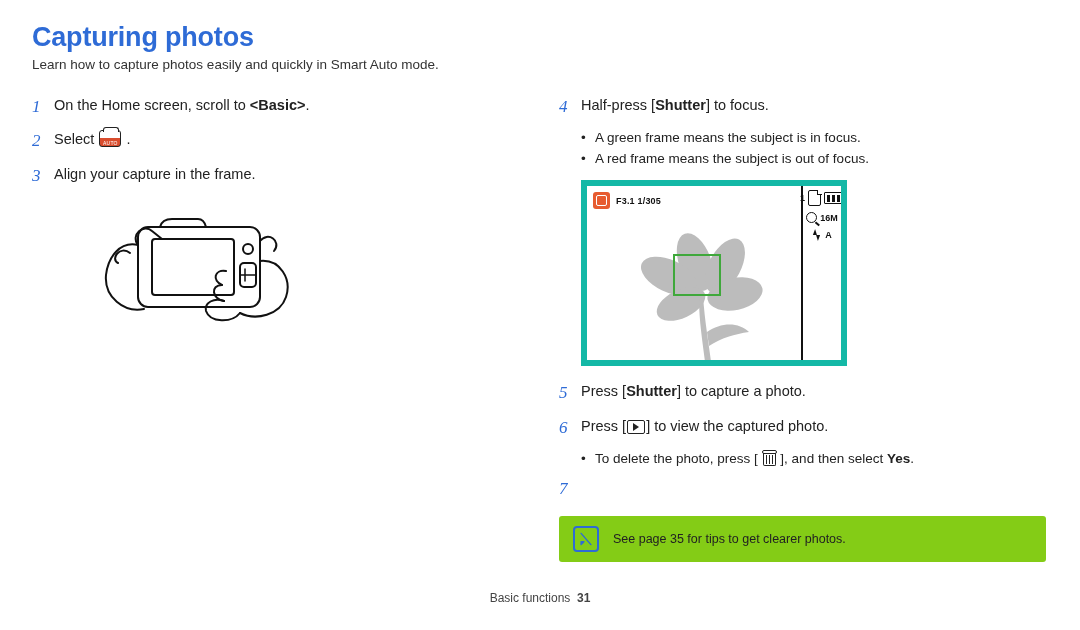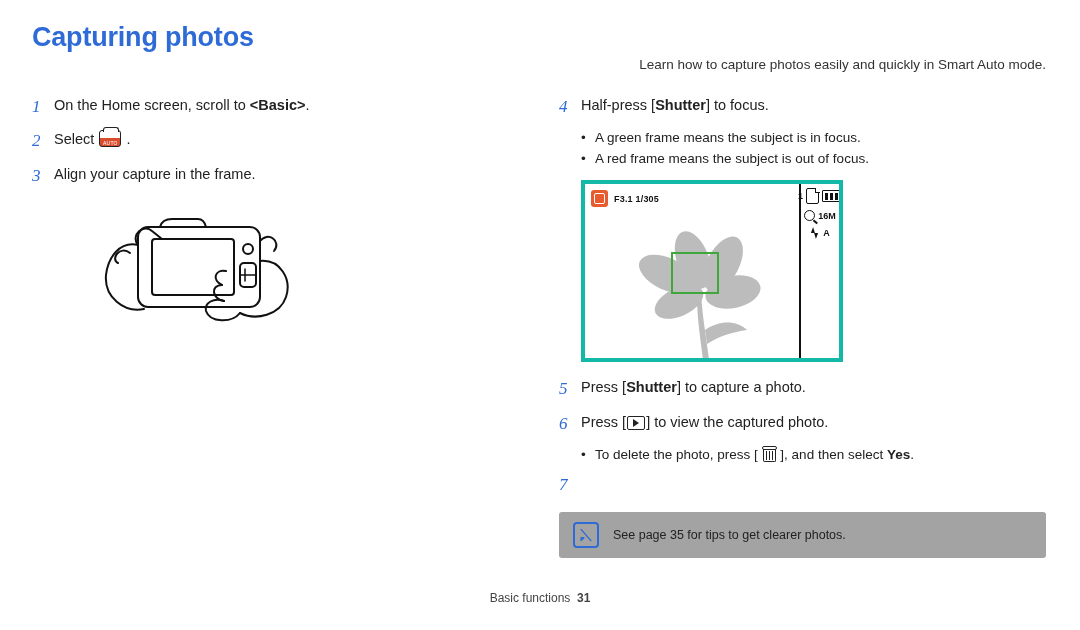--- a/index.html
+++ b/index.html
@@ -27,7 +27,6 @@
     font-size: 13.5px;
     margin: 0 0 18px 0;
     color: #333;
-    text-align: right;
   }
   .columns {
     display: flex;

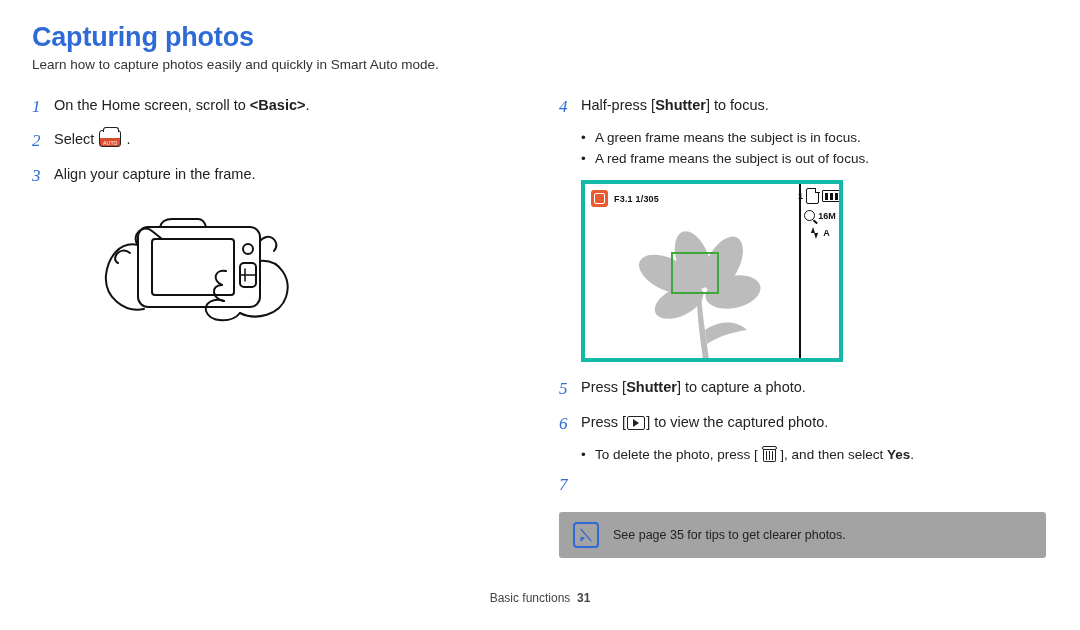--- a/index.html
+++ b/index.html
@@ -145,7 +145,7 @@
   .viewfinder {
     width: 254px;
     height: 174px;
-    border: 4px solid #14b8a6;
+    border: 6px solid #14b8a6;
     margin: 10px 0 14px 22px;
     position: relative;
     background: #fff;

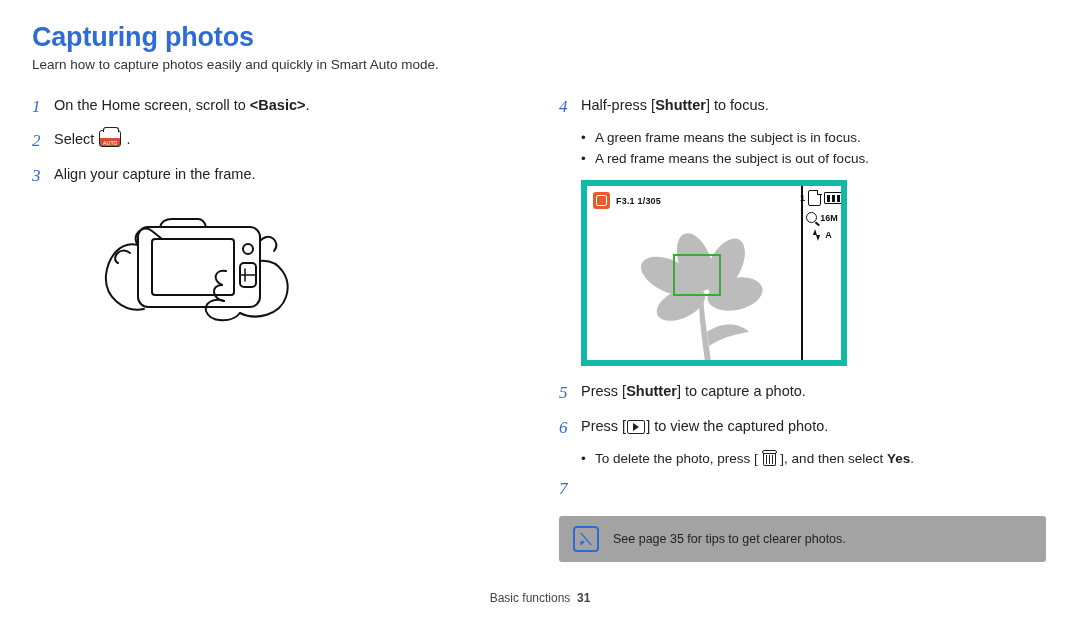--- a/index.html
+++ b/index.html
@@ -213,7 +213,7 @@
   .sidebar-row{display:flex;align-items:center;gap:3px;}
 
   .tip-box {
-    background: #a3a3a3;
+    background: #84cc16;
     border-radius: 3px;
     padding: 10px 14px;
     margin: 14px 0 0 0;

